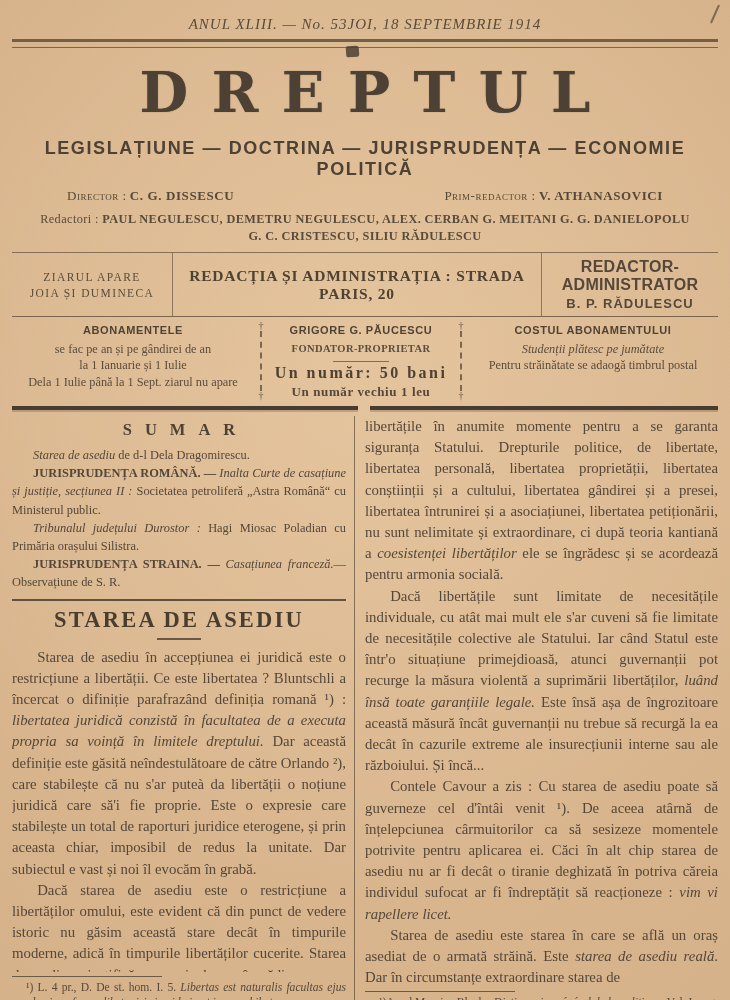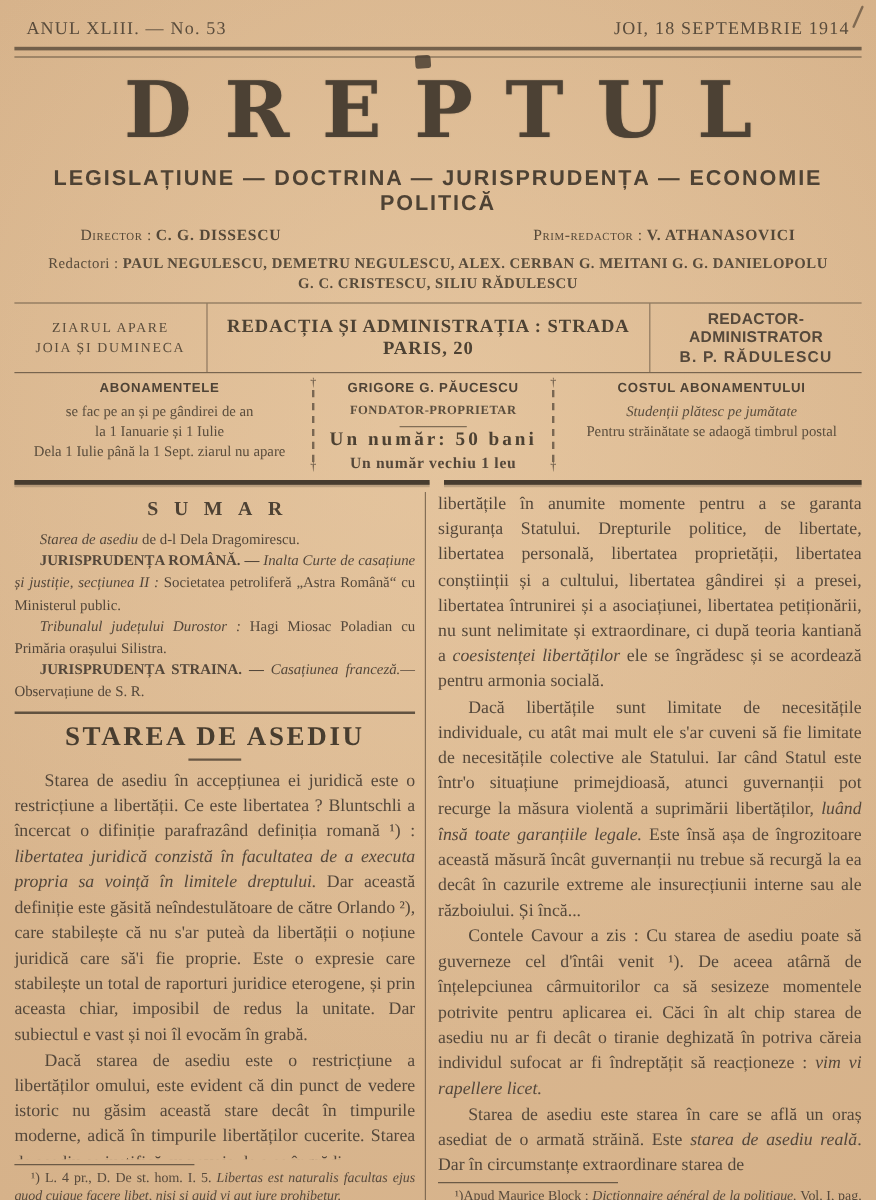--- a/index.html
+++ b/index.html
@@ -18,8 +18,8 @@
     background:#4b4033;border-radius:2px 3px 2px 2px;opacity:.85;transform:rotate(-4deg);}
 
   
-  .issue-line{display:flex;justify-content:space-between;align-items:baseline;
-    padding:4px 10px 6px 10px;font-size:15px;letter-spacing:1px;color:#5a4c3c;}
+  .issue-line{display:flex;justify-content:center;align-items:baseline;
+    padding:4px 10px 6px 10px;font-size:15px;letter-spacing:1px;color:#5a4c3c;font-style:italic;}
   .rule-double{height:5px;border-top:3px solid rgba(80,67,52,.75);
     border-bottom:1px solid rgba(80,67,52,.7);margin:0 0 2px 0;}
   .np-title{margin:4px 0 0 0;text-align:center;

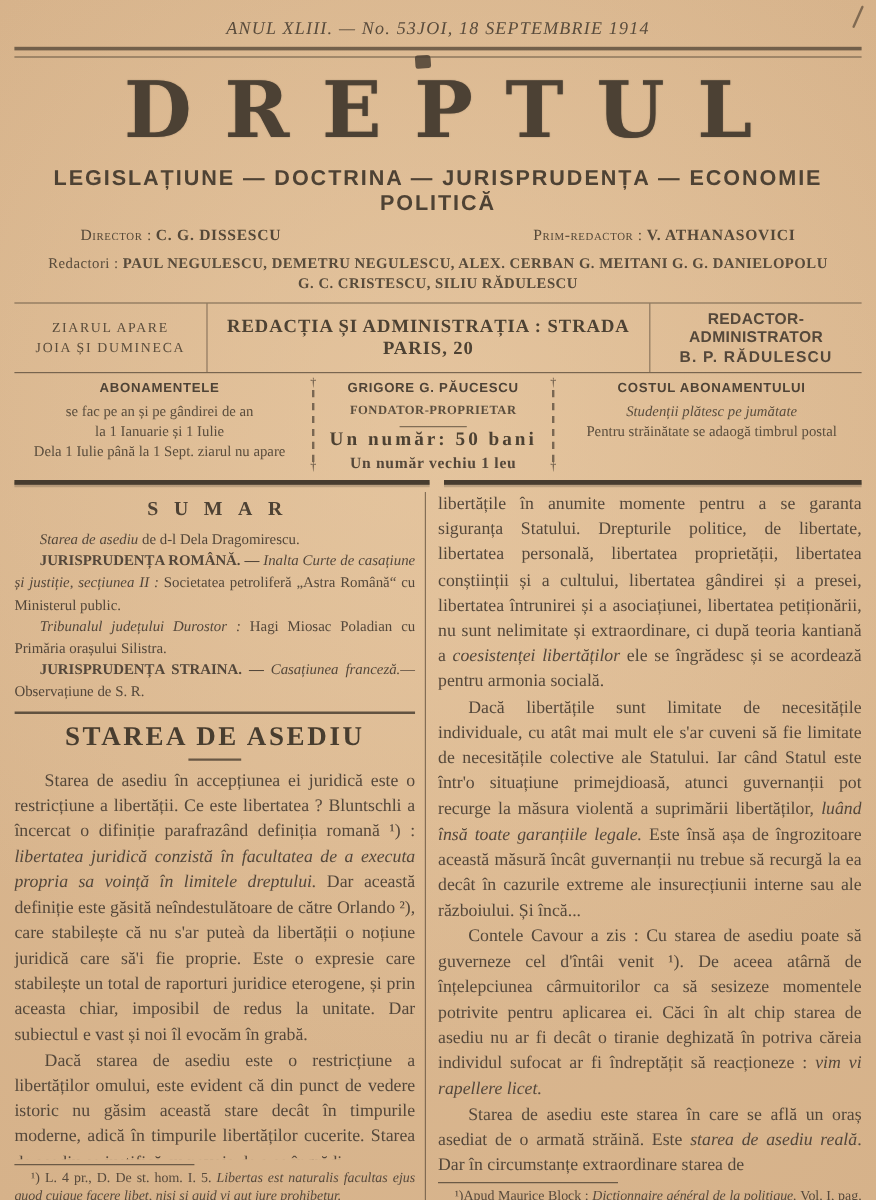--- a/index.html
+++ b/index.html
@@ -24,7 +24,7 @@
     border-bottom:1px solid rgba(80,67,52,.7);margin:0 0 2px 0;}
   .np-title{margin:4px 0 0 0;text-align:center;
     font-family:"DejaVu Serif", serif;font-weight:700;
-    font-size:65px;line-height:80px;letter-spacing:.42em;text-indent:.42em;
+    font-size:56px;line-height:80px;letter-spacing:.42em;text-indent:.42em;
     color:#4c4134;text-shadow:0 0 1px rgba(66,55,42,.55);}
   .tagline{margin-top:6px;text-align:center;
     font-family:Liberation Sans, sans-serif;font-weight:700;

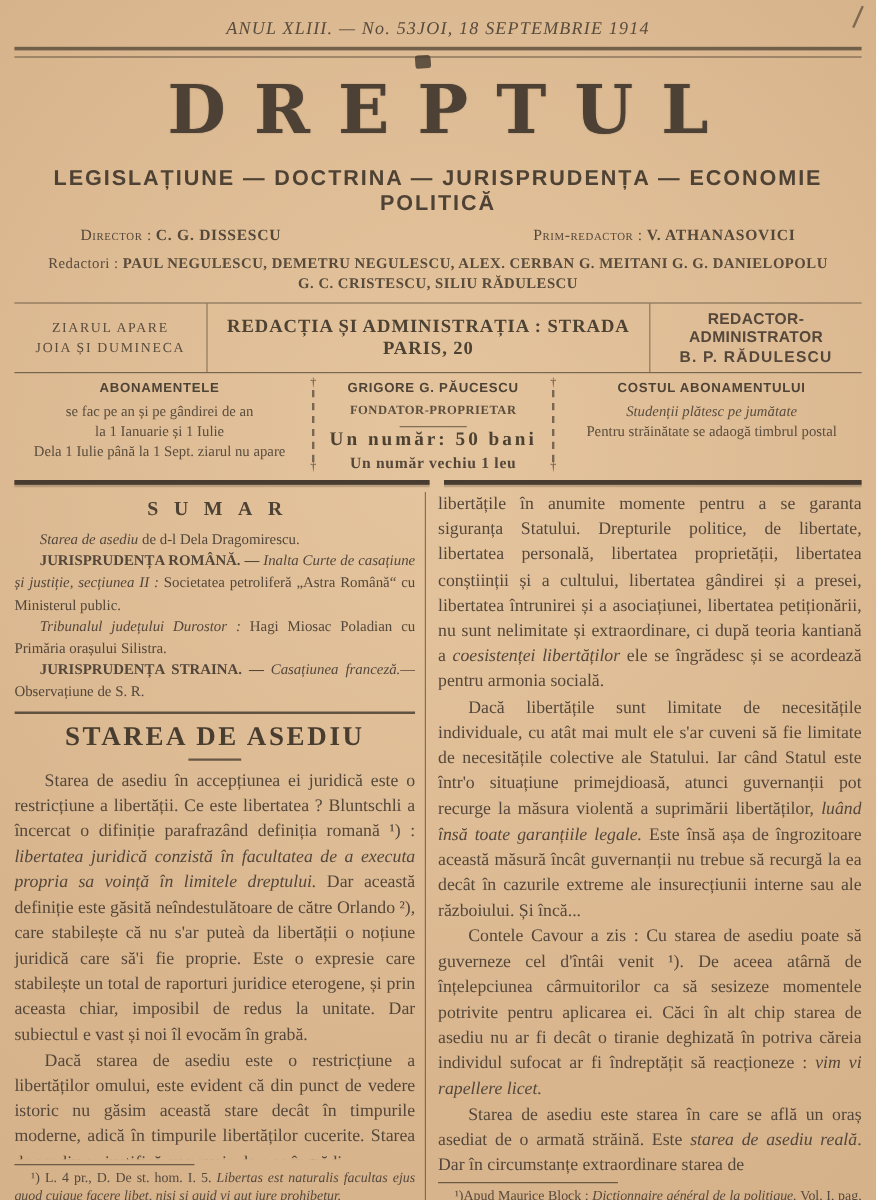--- a/index.html
+++ b/index.html
@@ -47,7 +47,7 @@
   .info-center{flex:1;font-size:15.5px;font-weight:700;letter-spacing:.8px;color:#4e4233;}
   .info-right{width:168px;border-left:1px solid rgba(86,72,56,.6);
     font-family:"Liberation Sans", sans-serif;color:#55483a;}
-  .info-right .l1{font-size:13px;font-weight:700;letter-spacing:.3px;}
+  .info-right .l1{font-size:16px;font-weight:700;letter-spacing:.3px;}
   .info-right .l2{font-size:13px;font-weight:700;letter-spacing:1px;margin-top:2px;}
 
   

